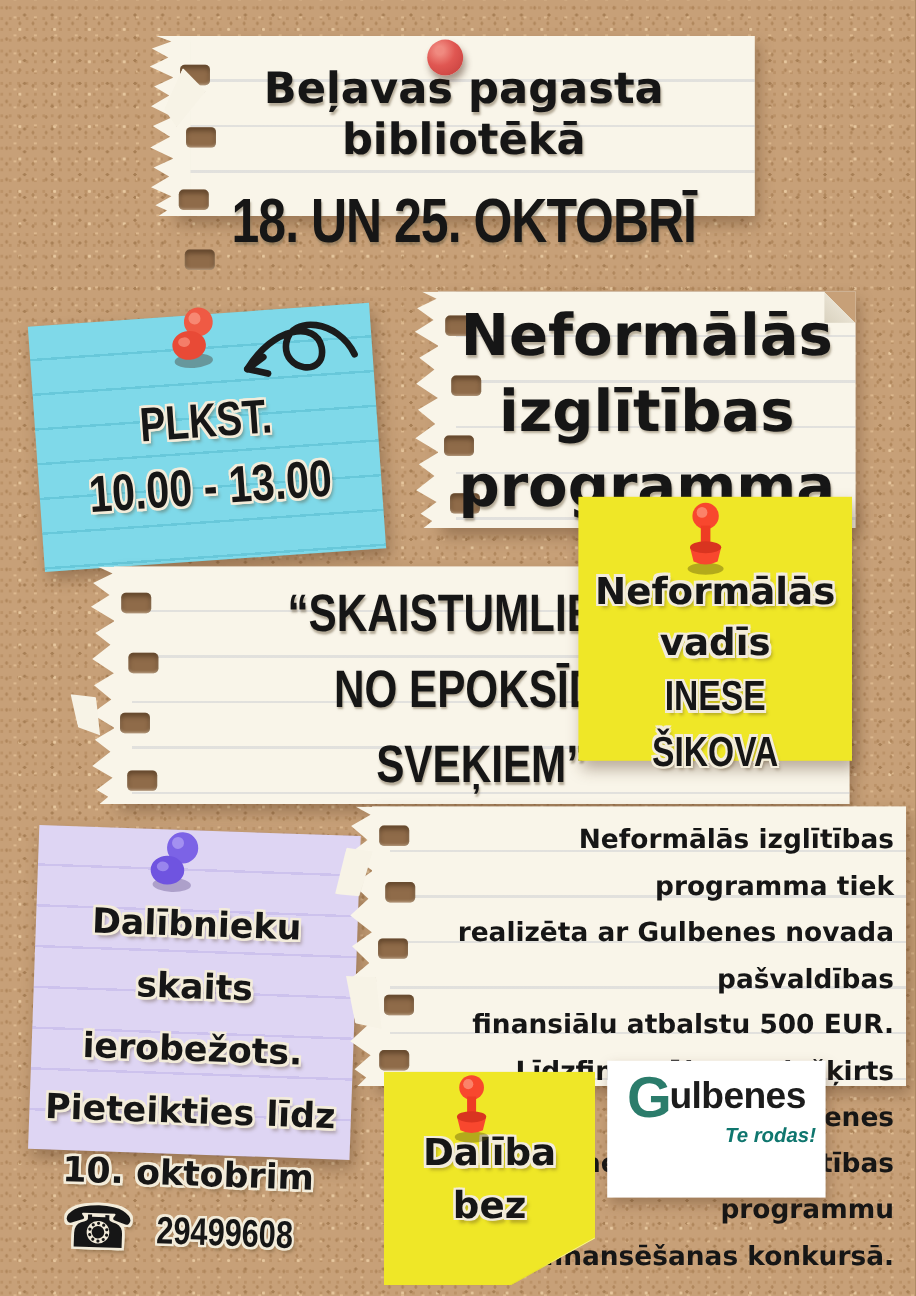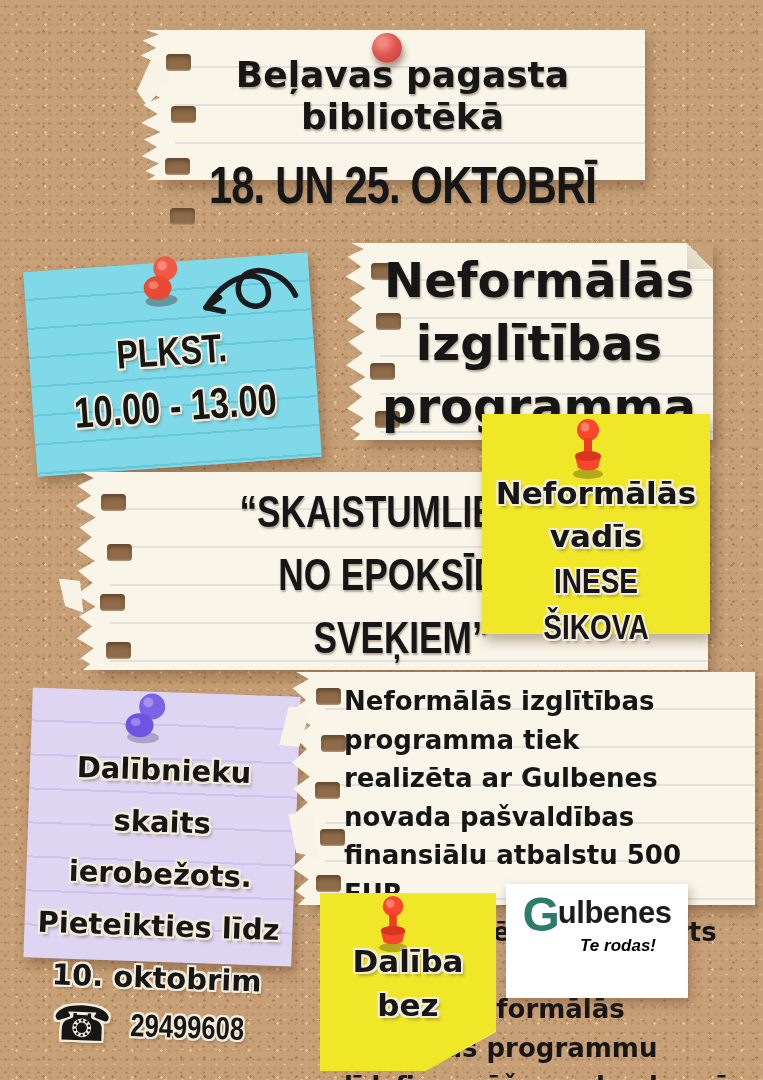--- a/index.html
+++ b/index.html
@@ -29,7 +29,7 @@
     box-shadow:inset 0 3px 4px rgba(60,38,18,.55), inset 0 -1px 2px rgba(255,245,225,.4);}
   .scrap{position:absolute;background:#f7f3e6;filter:drop-shadow(2px 3px 3px rgba(80,50,25,.35));}
 
-  .paper-title{left:160px;top:30px;width:485px;height:150px;}
+  .paper-title{left:144px;top:30px;width:485px;height:150px;}
   .paper-program{left:365px;top:243px;width:348px;height:197px;}
   .paper-event{left:95px;top:472px;width:613px;height:198px;z-index:3;}
   .paper-funding{left:310px;top:672px;width:445px;height:233px;z-index:3;}

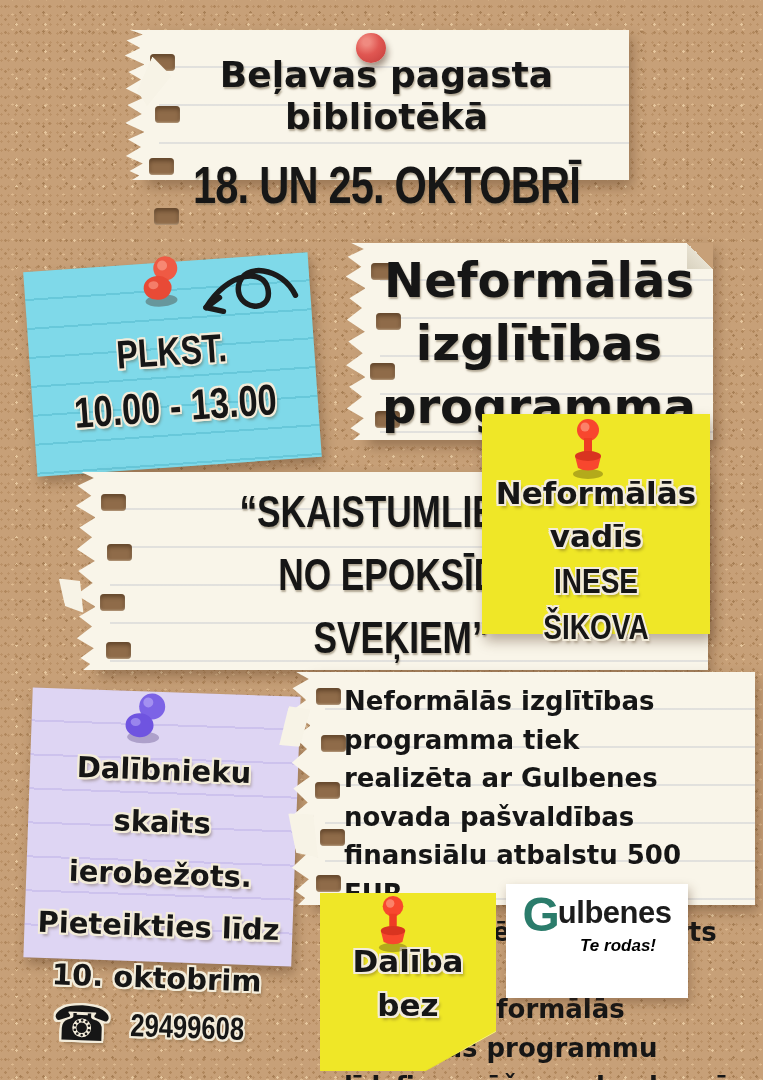--- a/index.html
+++ b/index.html
@@ -67,7 +67,7 @@
   .blue-l1{font-size:40px;margin-top:66px;}
   .blue-l2{font-size:43px;margin-top:6px;}
   .purp-l{font-size:29px;line-height:52px;}
-  .fund-l{font-size:26px;line-height:38.5px;font-weight:700;text-align:left;}
+  .fund-l{font-size:22px;line-height:38.5px;font-weight:700;text-align:right;}
   .free-l{font-size:31px;line-height:44px;}
   .phone-row{display:flex;align-items:center;justify-content:center;gap:4px;margin-top:2px;}
   .phone-glyph{font-size:48px;line-height:40px;font-weight:400;}

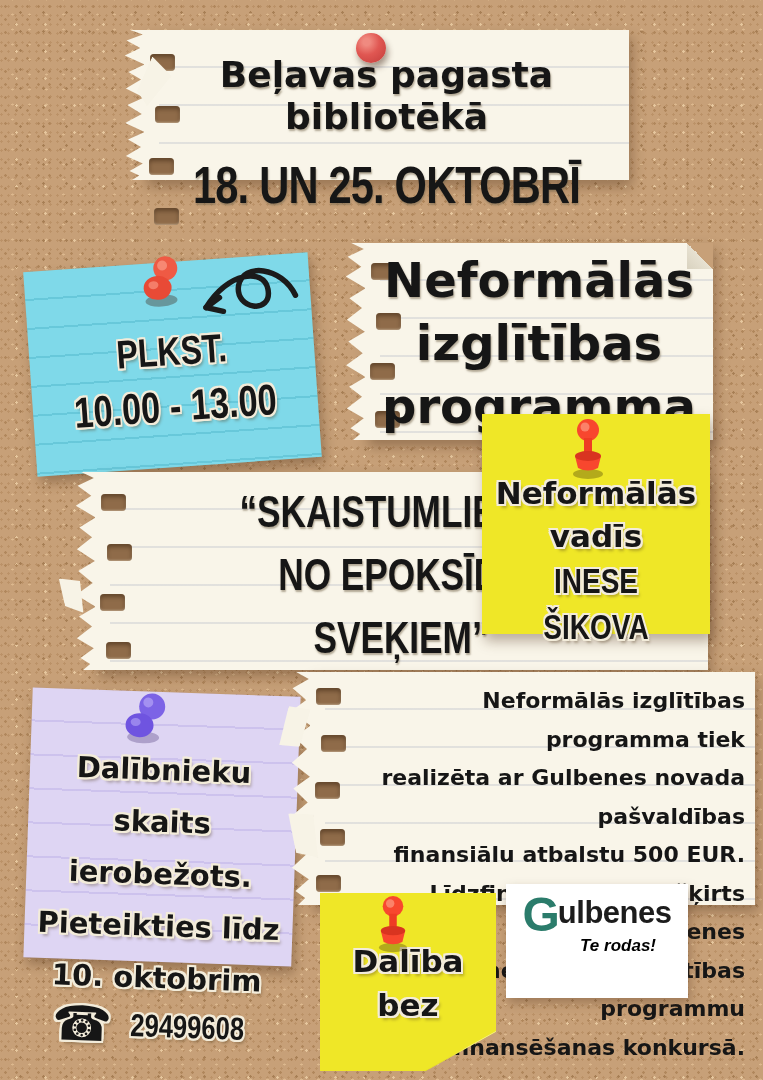--- a/index.html
+++ b/index.html
@@ -79,7 +79,7 @@
   .logo-l2{font-size:31px;font-weight:700;color:#1c1c1c;line-height:30px;margin-top:2px;letter-spacing:-.5px;}
   .o-ring{display:inline-block;width:16px;height:18px;border:7px solid #cb4a3e;border-radius:50%;
     border-top-color:#2b7c6b;border-left-color:#9fcab6;vertical-align:-7px;margin:0 1px;}
-  .logo-tag{font-size:17px;font-style:italic;font-weight:700;color:#000000;text-align:right;padding-right:32px;margin-top:6px;}
+  .logo-tag{font-size:17px;font-style:italic;font-weight:700;color:#0f766e;text-align:right;padding-right:8px;margin-top:6px;}
 
   
   .pin{position:absolute;z-index:6;}

